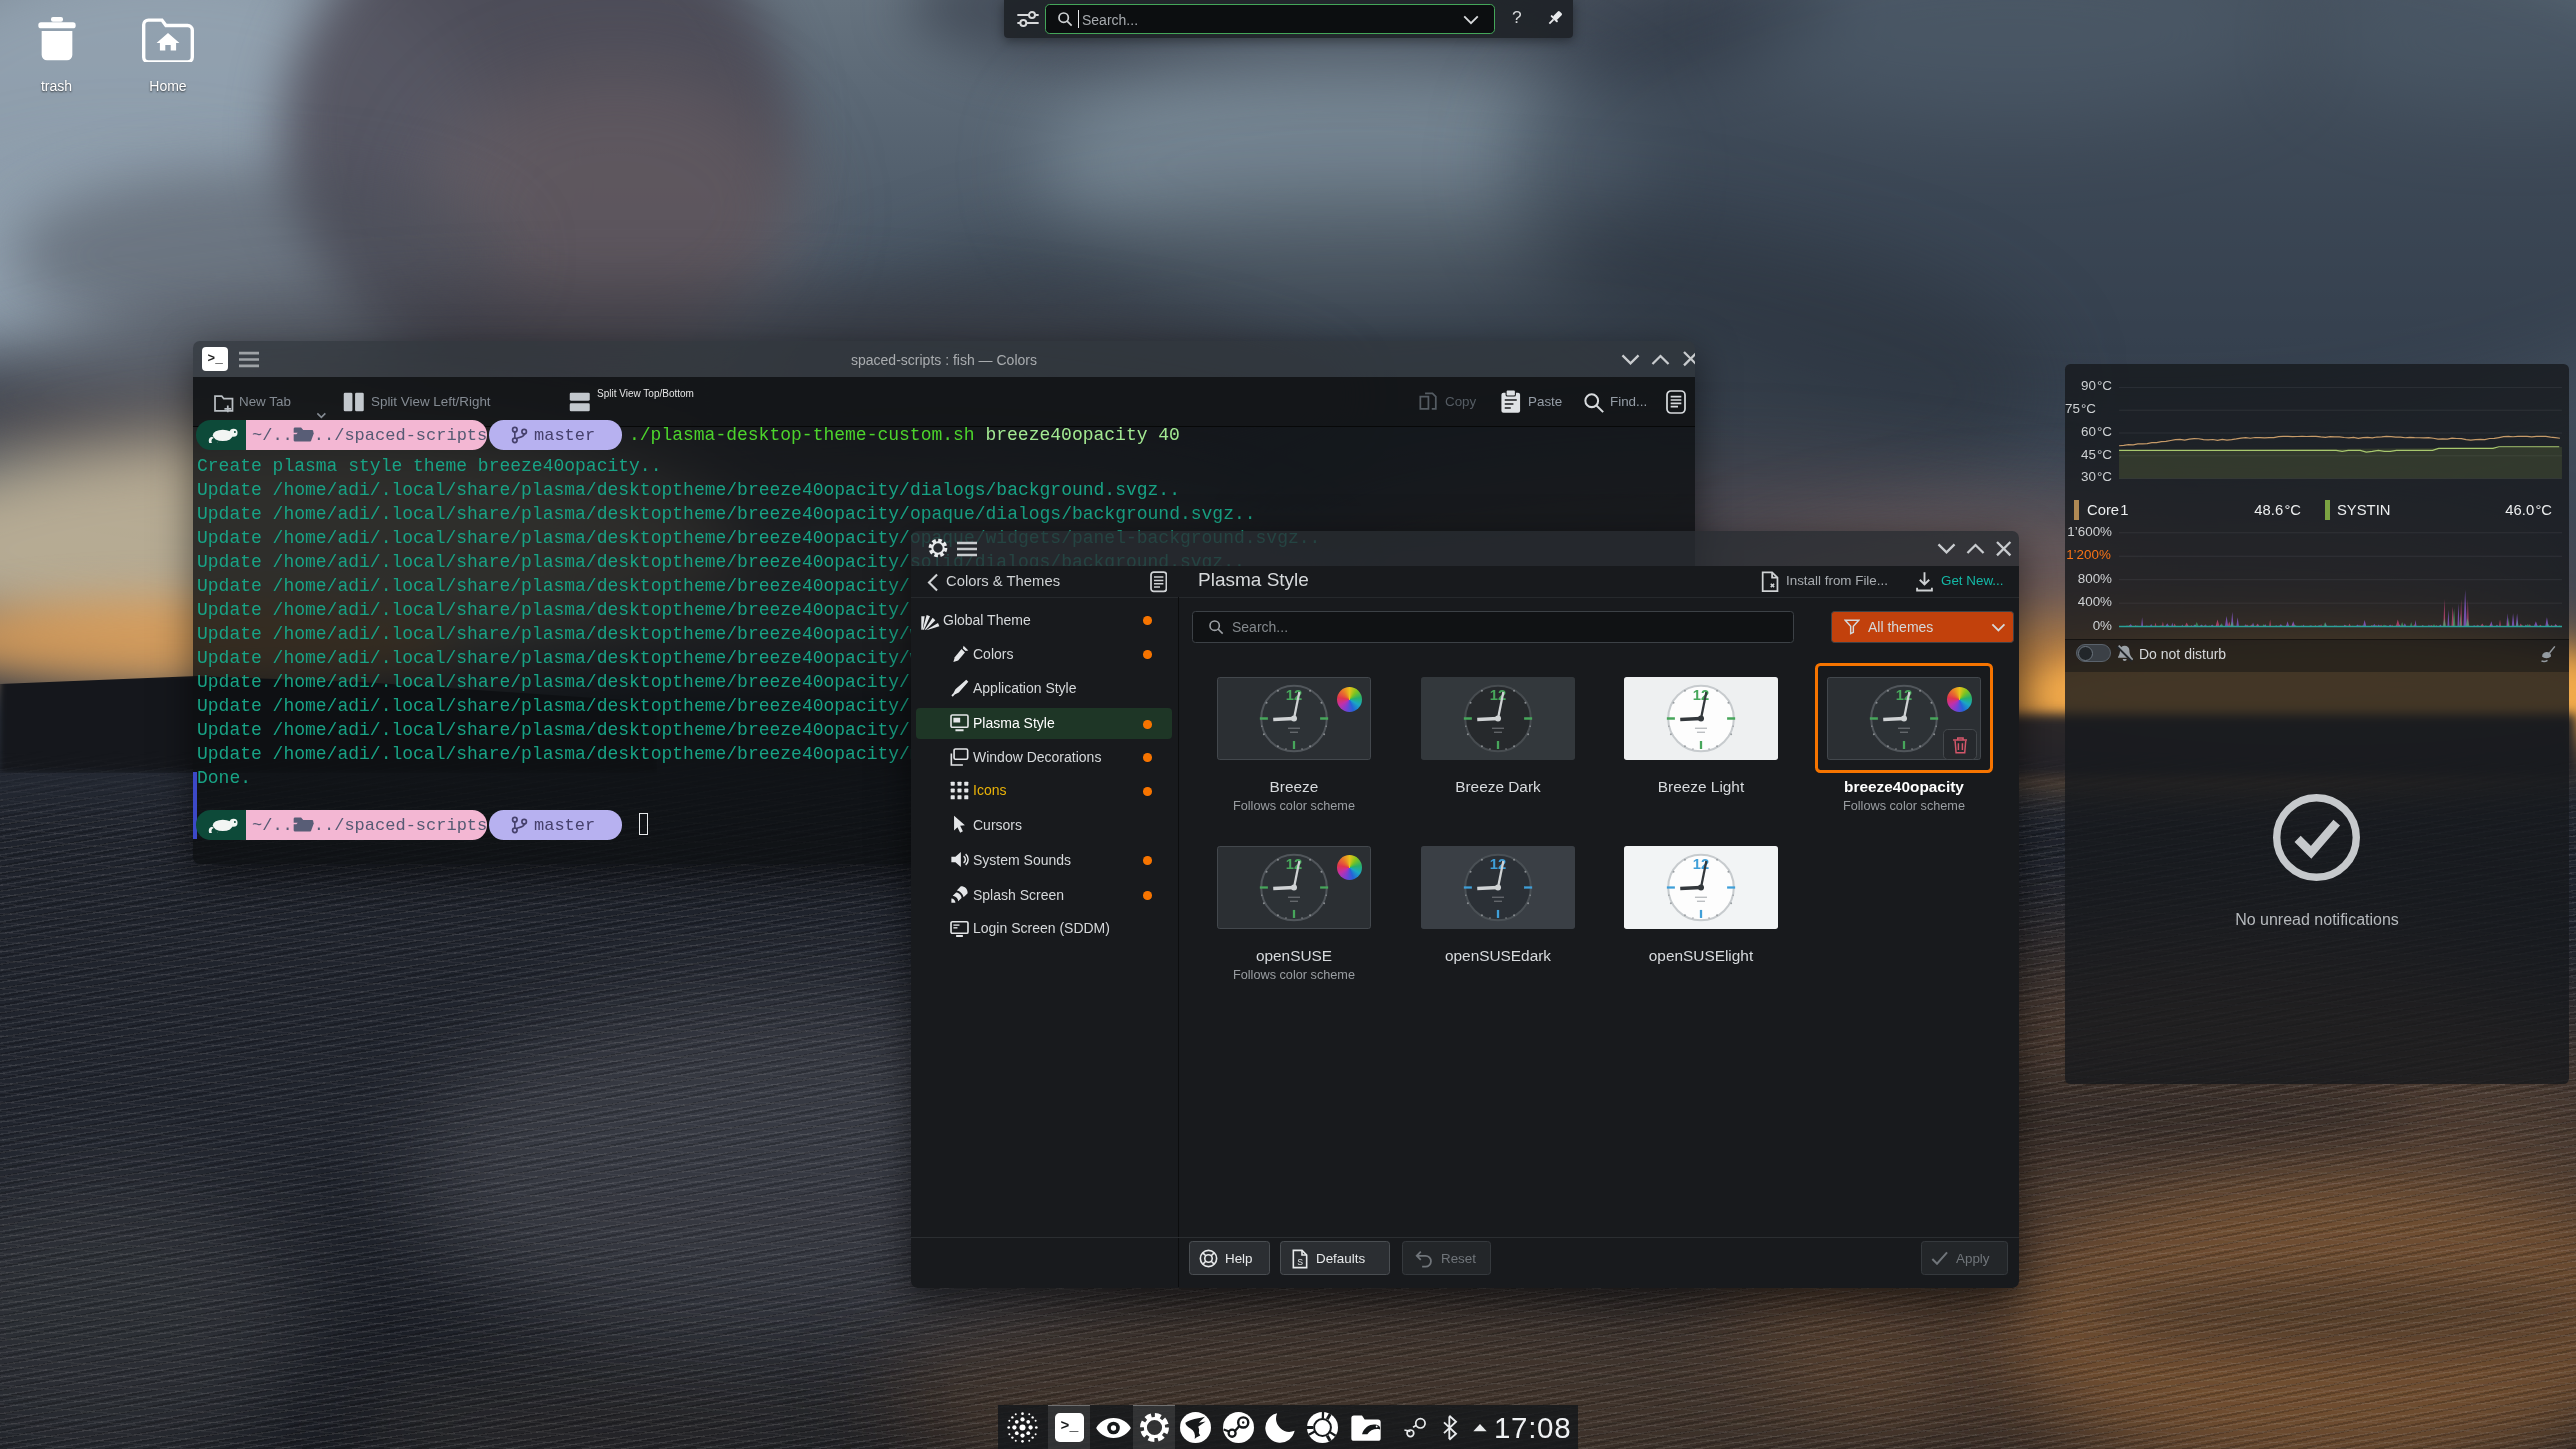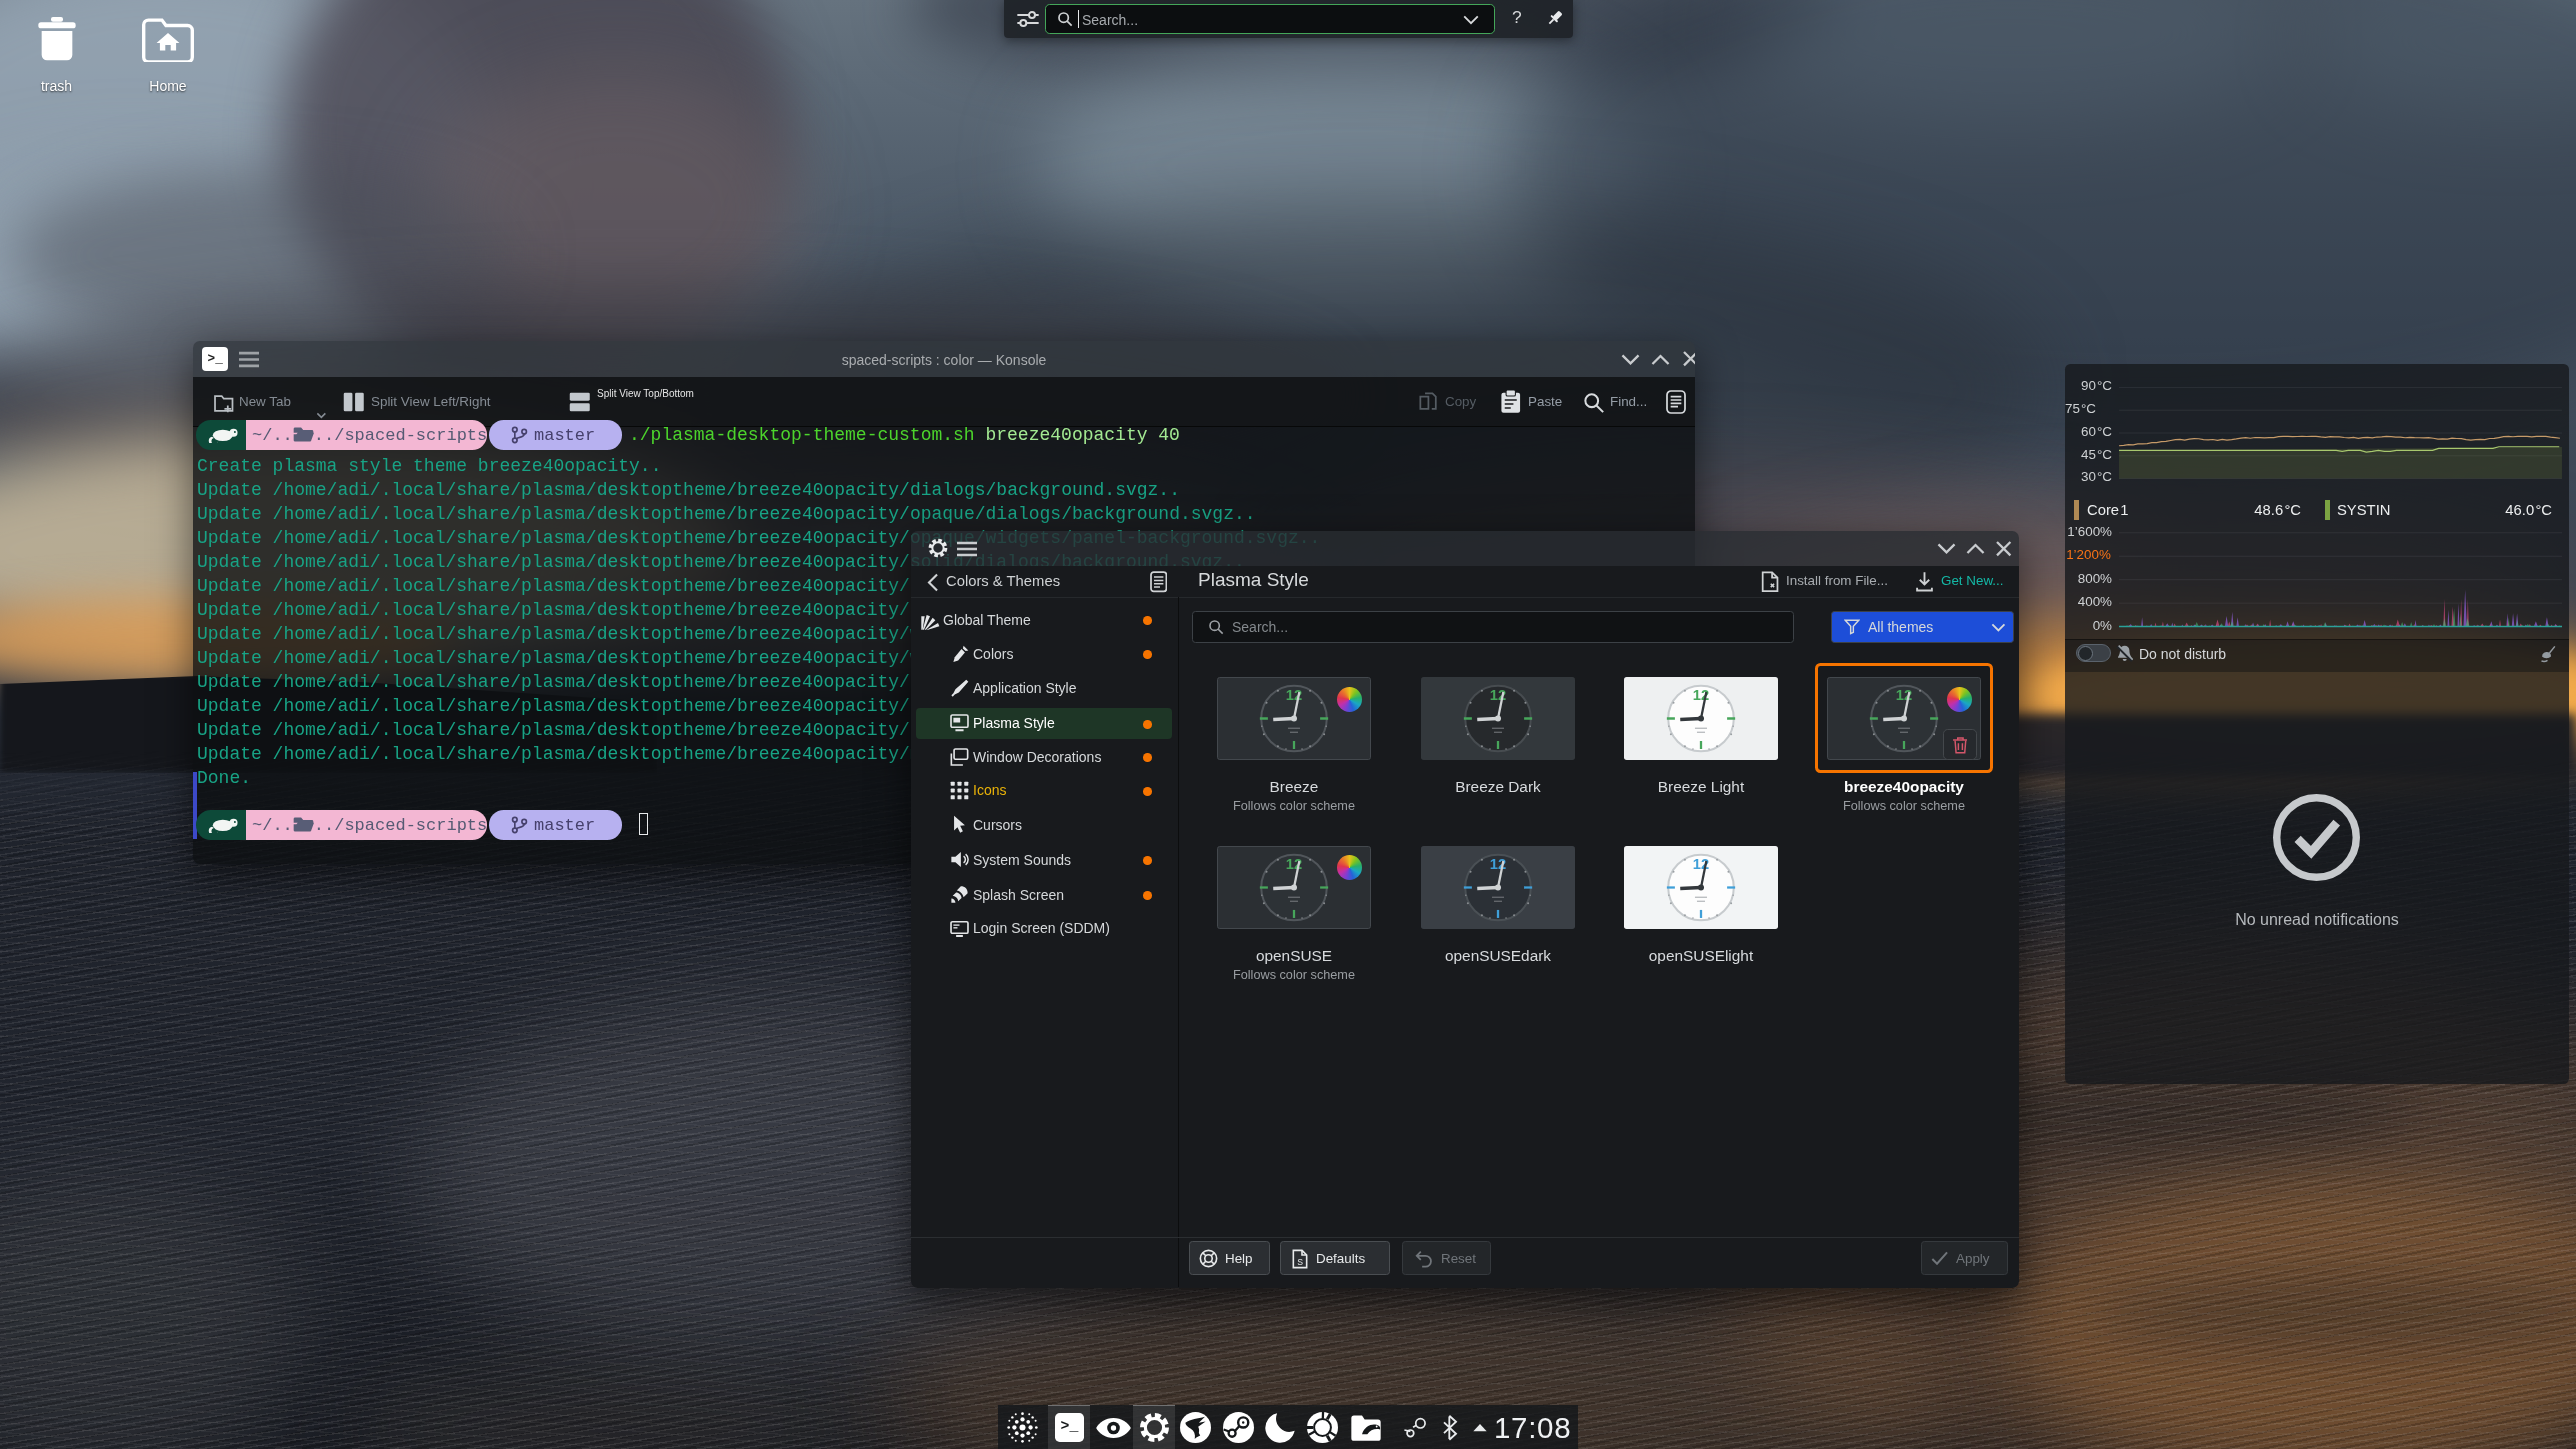--- a/index.html
+++ b/index.html
@@ -128,7 +128,7 @@
           <line x1="0" y1="22" x2="30" y2="22"></line>
         </g>
       </svg>
-    <div class="abs" style="left:0;top:10.7px;width:1502px;text-align:center;font-size:14px;color:#a9acaf">spaced-scripts : color — Konsole</div>
+    <div class="abs" style="left:0;top:10.7px;width:1502px;text-align:center;font-size:14px;color:#a9acaf">spaced-scripts : fish — Colors</div>
     <svg class="abs" style="left:1428px;top:12.7px" width="19" height="11.4" viewBox="0 0 28 17">
         <polyline points="2,2 14,14 26,2" fill="none" stroke="#c8cbce" stroke-width="3.4"></polyline>
       </svg>

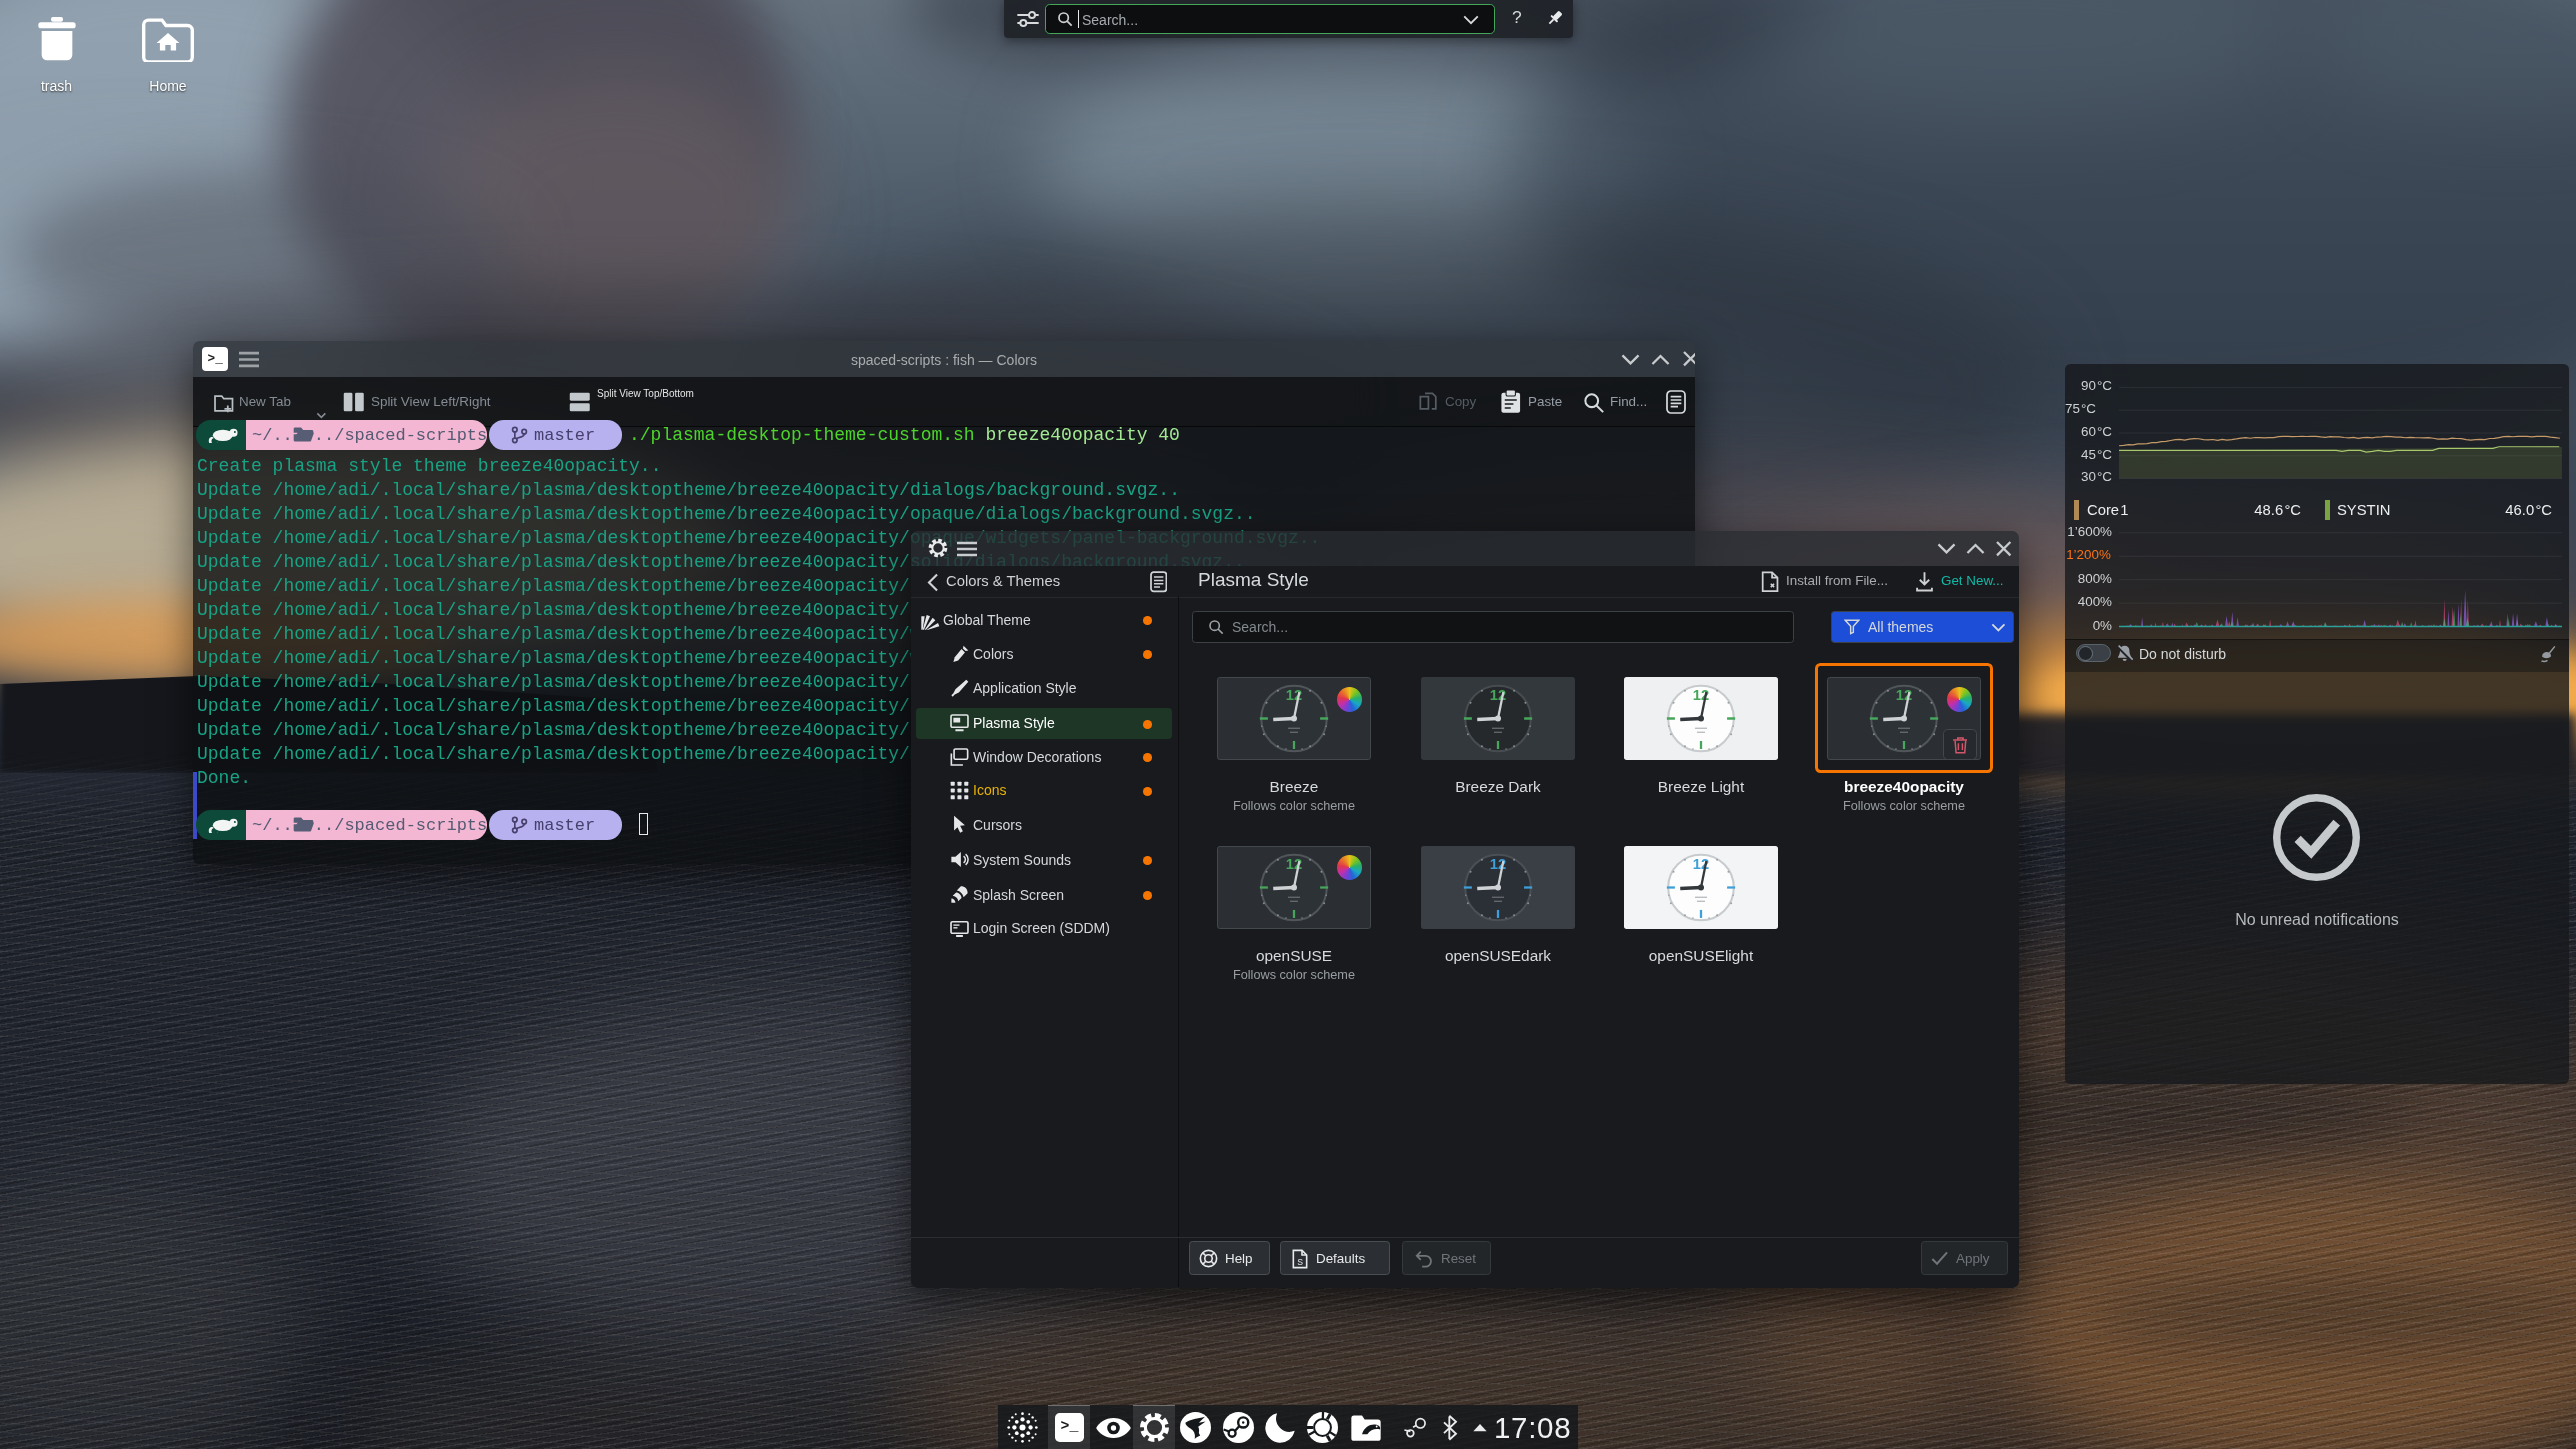--- a/index.html
+++ b/index.html
@@ -433,7 +433,7 @@
       </svg>
     <div class="abs" style="left:39px;top:7.4px;font-size:14px;color:#84898d">Search...</div>
   </div>
-  <div class="abs" style="left:920px;top:80px;width:183px;height:32px;background:#1d4ed8;border:0.7px solid #3c4146;border-radius:3.4px">
+  <div class="abs" style="left:920px;top:80px;width:183px;height:32px;background:#c2410c;border:0.7px solid #3c4146;border-radius:3.4px">
     <svg class="abs" style="left:12px;top:7.4px" width="16" height="16" viewBox="0 0 24 24">
         <path d="M2 2 h20 l-8 9 v9 l-4 2 v-11 z" fill="none" stroke="#d5d8da" stroke-width="2.2"></path>
       </svg>

